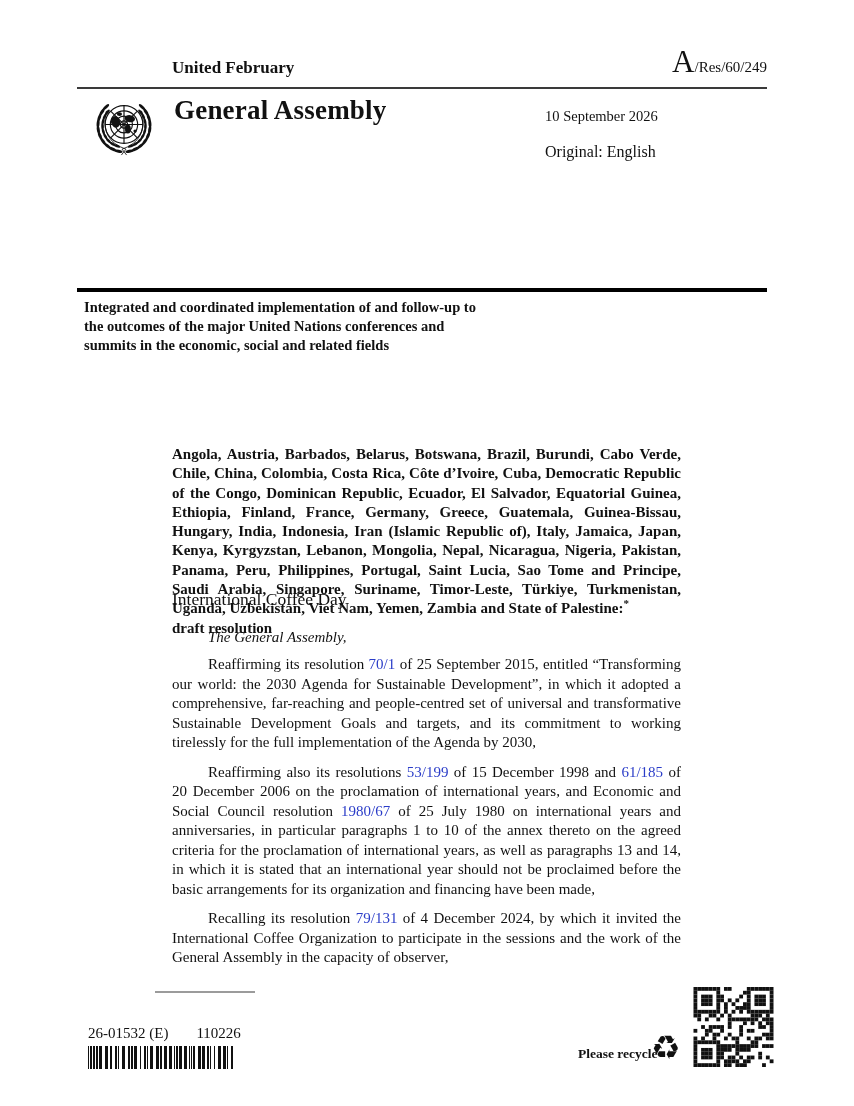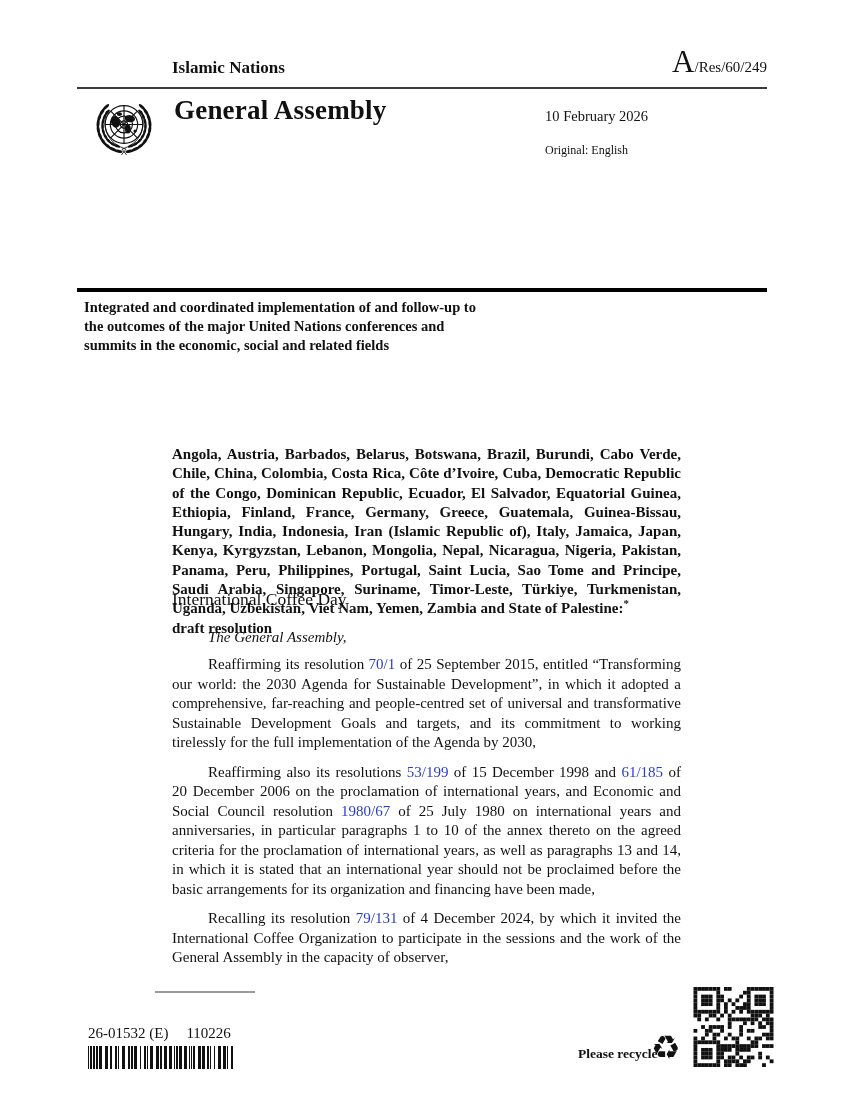--- a/index.html
+++ b/index.html
@@ -48,7 +48,7 @@
 </head>
 <body>
 
-<div class="abs" id="org-name">Islamic Nations</div>
+<div class="abs" id="org-name">United February</div>
 
 <div class="abs" id="doc-symbol">
   <span class="sym-a">A</span>

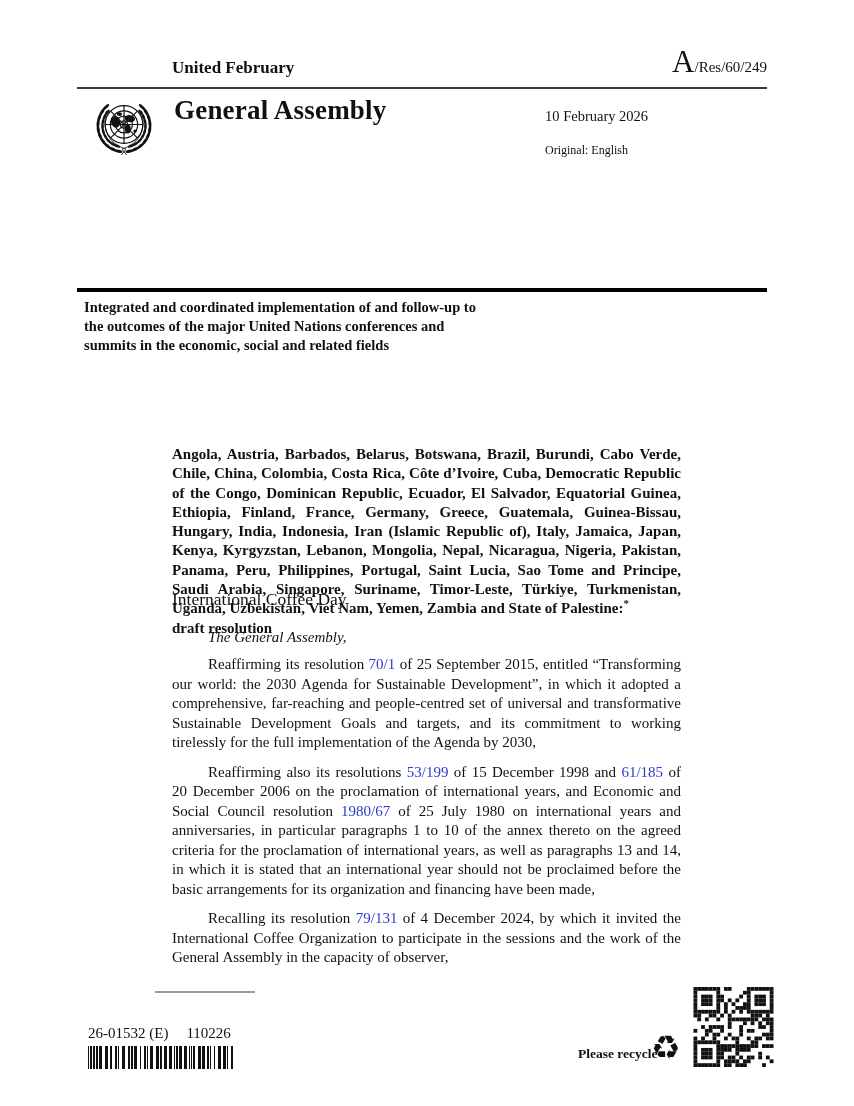--- a/index.html
+++ b/index.html
@@ -124,7 +124,7 @@
 </svg>
 
 <div class="abs" id="ga-title">General Assembly</div>
-<div class="abs" id="doc-date">10 February 2026</div>
+<div class="abs" id="doc-date">10 September 2026</div>
 <div class="abs" id="doc-original">Original: English</div>
 
 <div class="abs" id="rule-thick"></div>

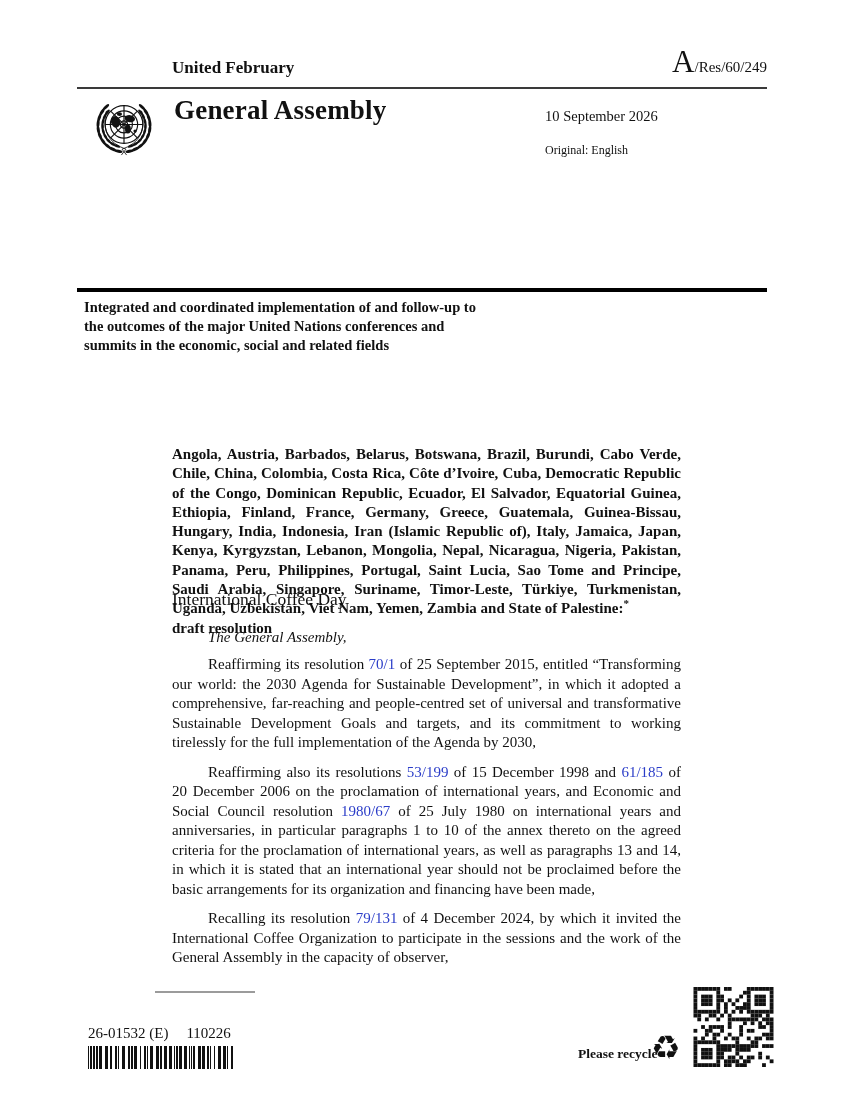--- a/index.html
+++ b/index.html
@@ -18,7 +18,7 @@
   #emblem{left:85px;top:94px;width:78px;height:74px;}
   #ga-title{left:174px;top:95px;font-size:27px;font-weight:bold;letter-spacing:.2px;}
   #doc-date{left:545px;top:108px;font-size:14.5px;}
-  #doc-original{left:545px;top:143px;font-size:12px;}
+  #doc-original{left:545px;top:143px;font-size:16px;}
   #rule-thick{left:77px;top:288px;width:690px;height:4px;background:#000;}
   
   #session-block{left:84px;top:298px;width:402px;font-size:14.5px;line-height:19px;}

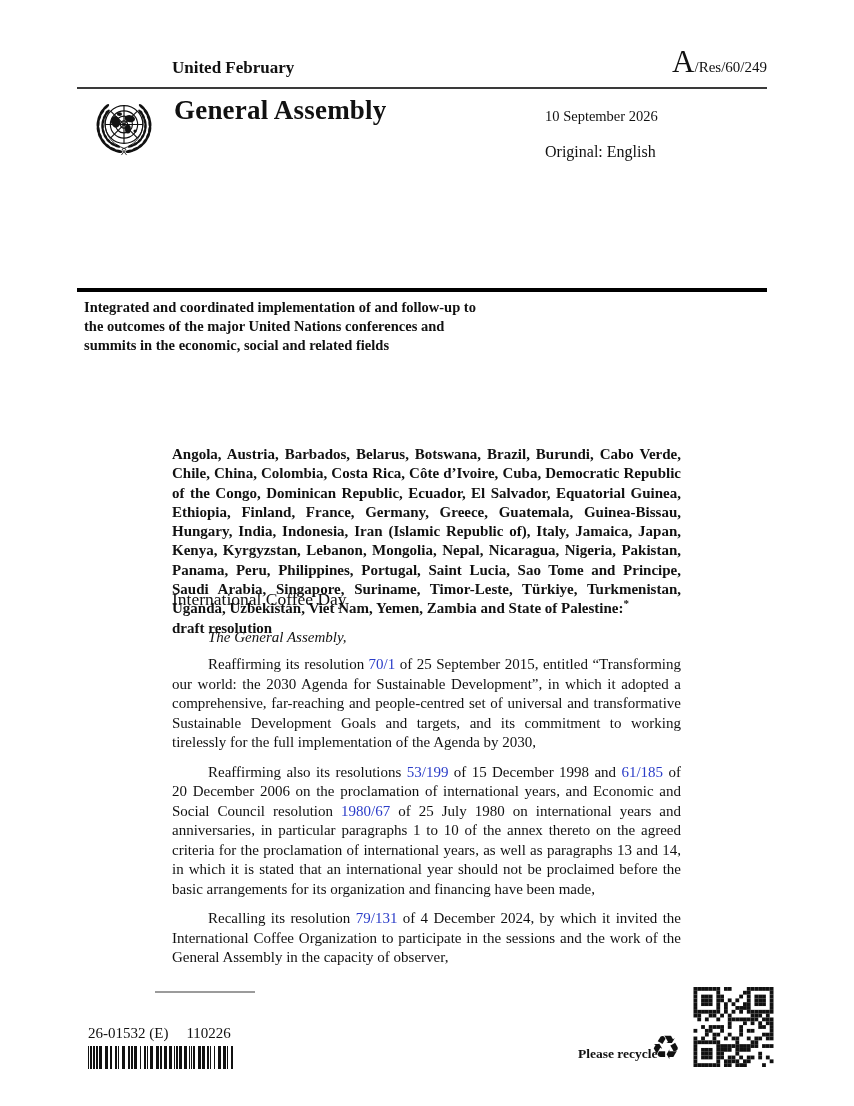--- a/index.html
+++ b/index.html
@@ -38,7 +38,7 @@
   
   #footnote-rule{left:155px;top:991px;width:100px;height:2px;background:#9b9b9b;}
   #footer-id{left:88px;top:1025px;font-size:15px;white-space:nowrap;}
-  #footer-id .date-code{margin-left:18px;}
+  #footer-id .date-code{margin-left:28px;}
   #barcode{left:88px;top:1046px;width:145px;height:23px;}
   #please-recycle{left:578px;top:1046px;font-size:13.5px;font-weight:bold;}
   #recycle-icon{left:651px;top:1031px;font-size:33px;line-height:1;

